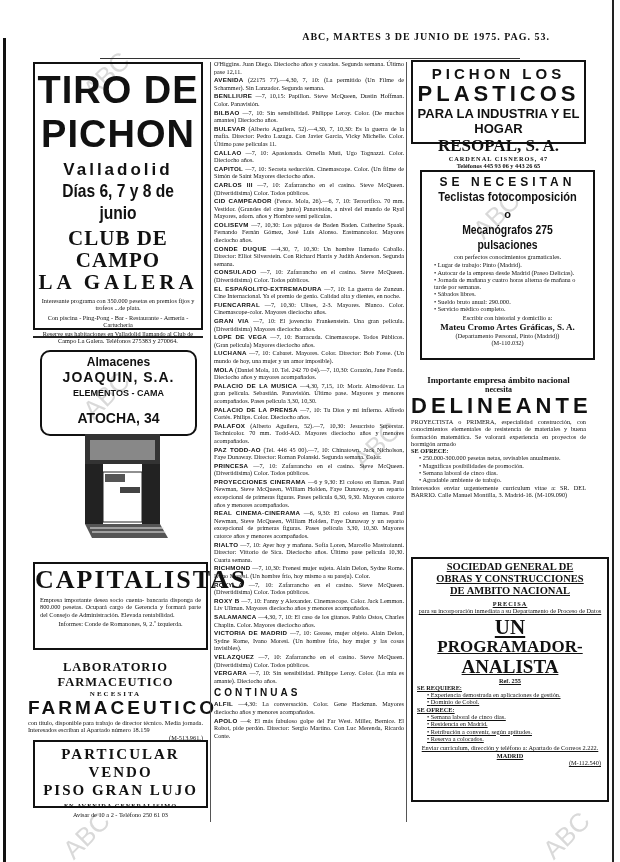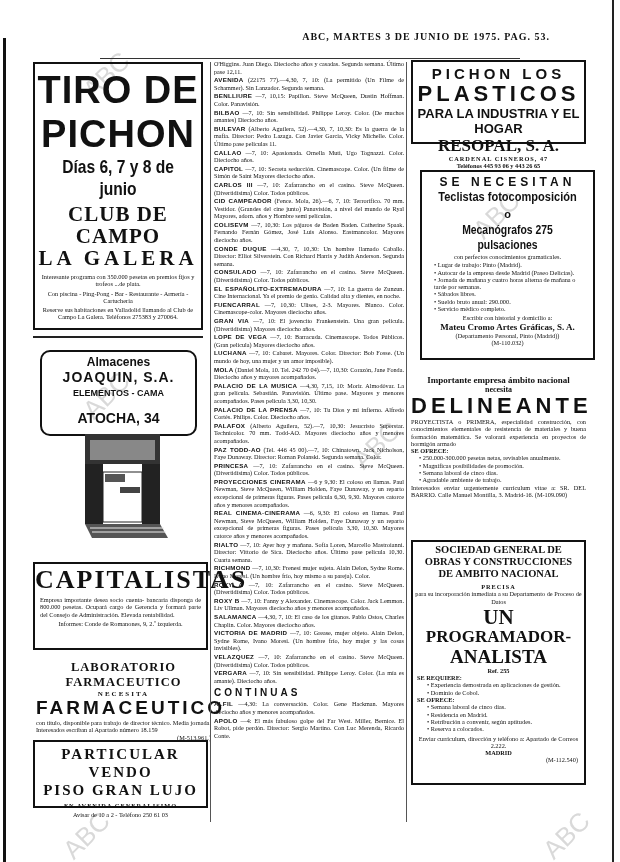--- a/index.html
+++ b/index.html
@@ -38,6 +38,7 @@
 <div class="box" style="left:33px;top:62px;width:170px;height:268px;">
   <div class="c sans" style="font-size:38px;font-weight:900;line-height:44px;margin-top:4px;letter-spacing:1px;">TIRO DE</div>
   <div class="c sans" style="font-size:38px;font-weight:900;line-height:44px;letter-spacing:1px;">PICHON</div>
+  <div class="c sans" style="font-size:17px;font-weight:bold;letter-spacing:3px;margin-top:4px;">Valladolid</div>
   <div class="c sans" style="font-size:19px;font-weight:bold;line-height:22px;transform:scaleX(.82);">Días 6, 7 y 8 de junio</div>
   <div class="c mono" style="font-size:21px;font-weight:bold;line-height:22px;margin-top:3px;letter-spacing:1px;">CLUB DE CAMPO</div>
   <div class="c mono" style="font-size:21px;font-weight:bold;line-height:22px;letter-spacing:4px;">LA GALERA</div>

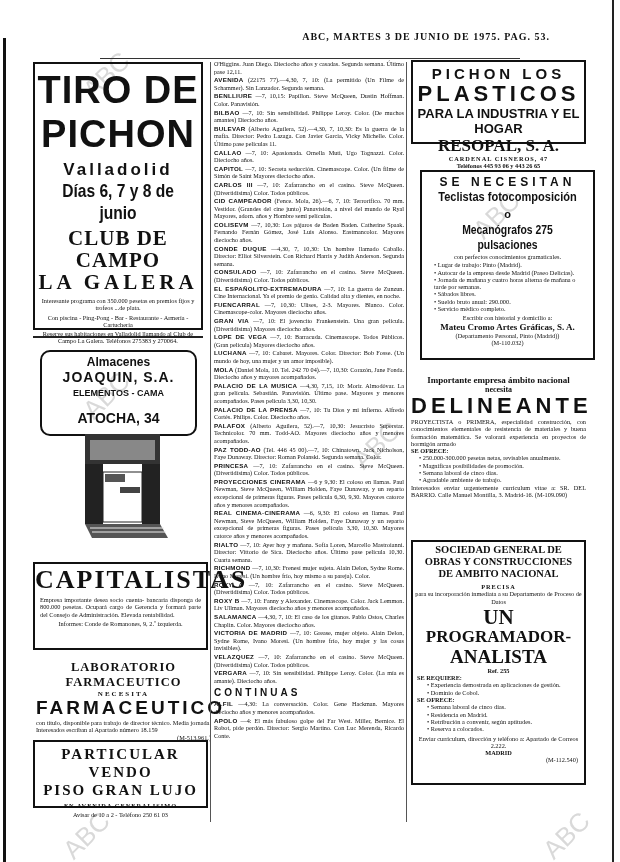--- a/index.html
+++ b/index.html
@@ -178,7 +178,7 @@
   <div class="tiny" style="text-align:justify;">Interesados enviar urgentemente currículum vitae a: SR. DEL BARRIO. Calle Manuel Montilla, 3. Madrid-16. (M-109.090)</div>
 </div>
 
-<div class="box" style="left:411px;top:540px;width:175px;height:245px;">
+<div class="box" style="left:411px;top:557px;width:198px;height:245px;text-decoration:underline;">
   <div class="c mono" style="font-size:10.5px;font-weight:bold;line-height:12px;margin-top:2px;">SOCIEDAD GENERAL DE</div>
   <div class="c mono" style="font-size:10.5px;font-weight:bold;line-height:12px;">OBRAS Y CONSTRUCCIONES</div>
   <div class="c mono" style="font-size:10.5px;font-weight:bold;line-height:12px;">DE AMBITO NACIONAL</div>

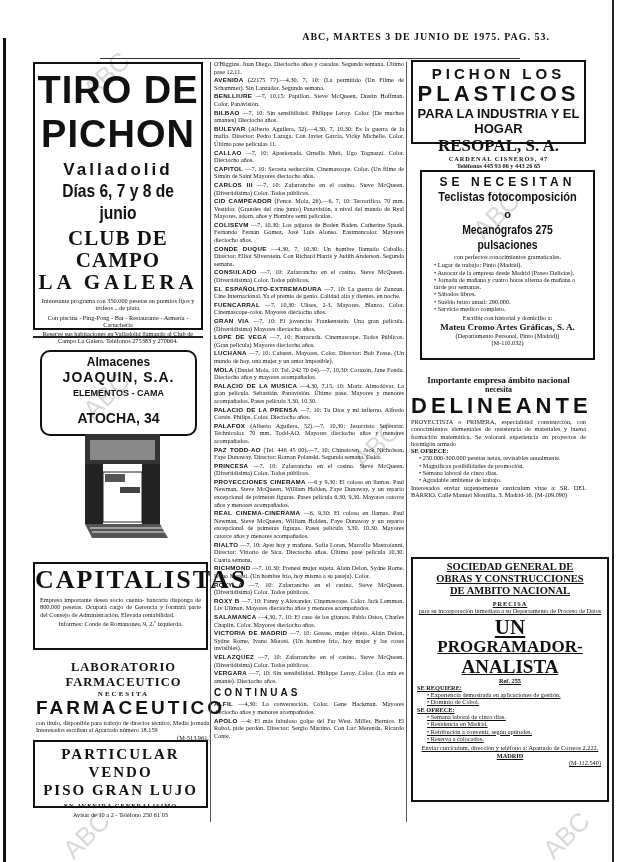--- a/index.html
+++ b/index.html
@@ -78,7 +78,7 @@
   <div class="tiny c" style="margin:2px 5px;">Informes: Conde de Romanones, 9, 2.º izquierda.</div>
 </div>
 
-<div style="position:absolute;left:36px;top:660px;width:175px;height:66px;">
+<div style="position:absolute;left:28px;top:660px;width:175px;height:66px;">
   <div class="c mono" style="font-size:12.5px;font-weight:bold;letter-spacing:1px;">LABORATORIO FARMACEUTICO</div>
   <div class="c mono" style="font-size:7px;letter-spacing:2px;font-weight:bold;">NECESITA</div>
   <div class="c sans" style="font-size:19px;font-weight:900;letter-spacing:3px;line-height:20px;">FARMACEUTICO</div>

